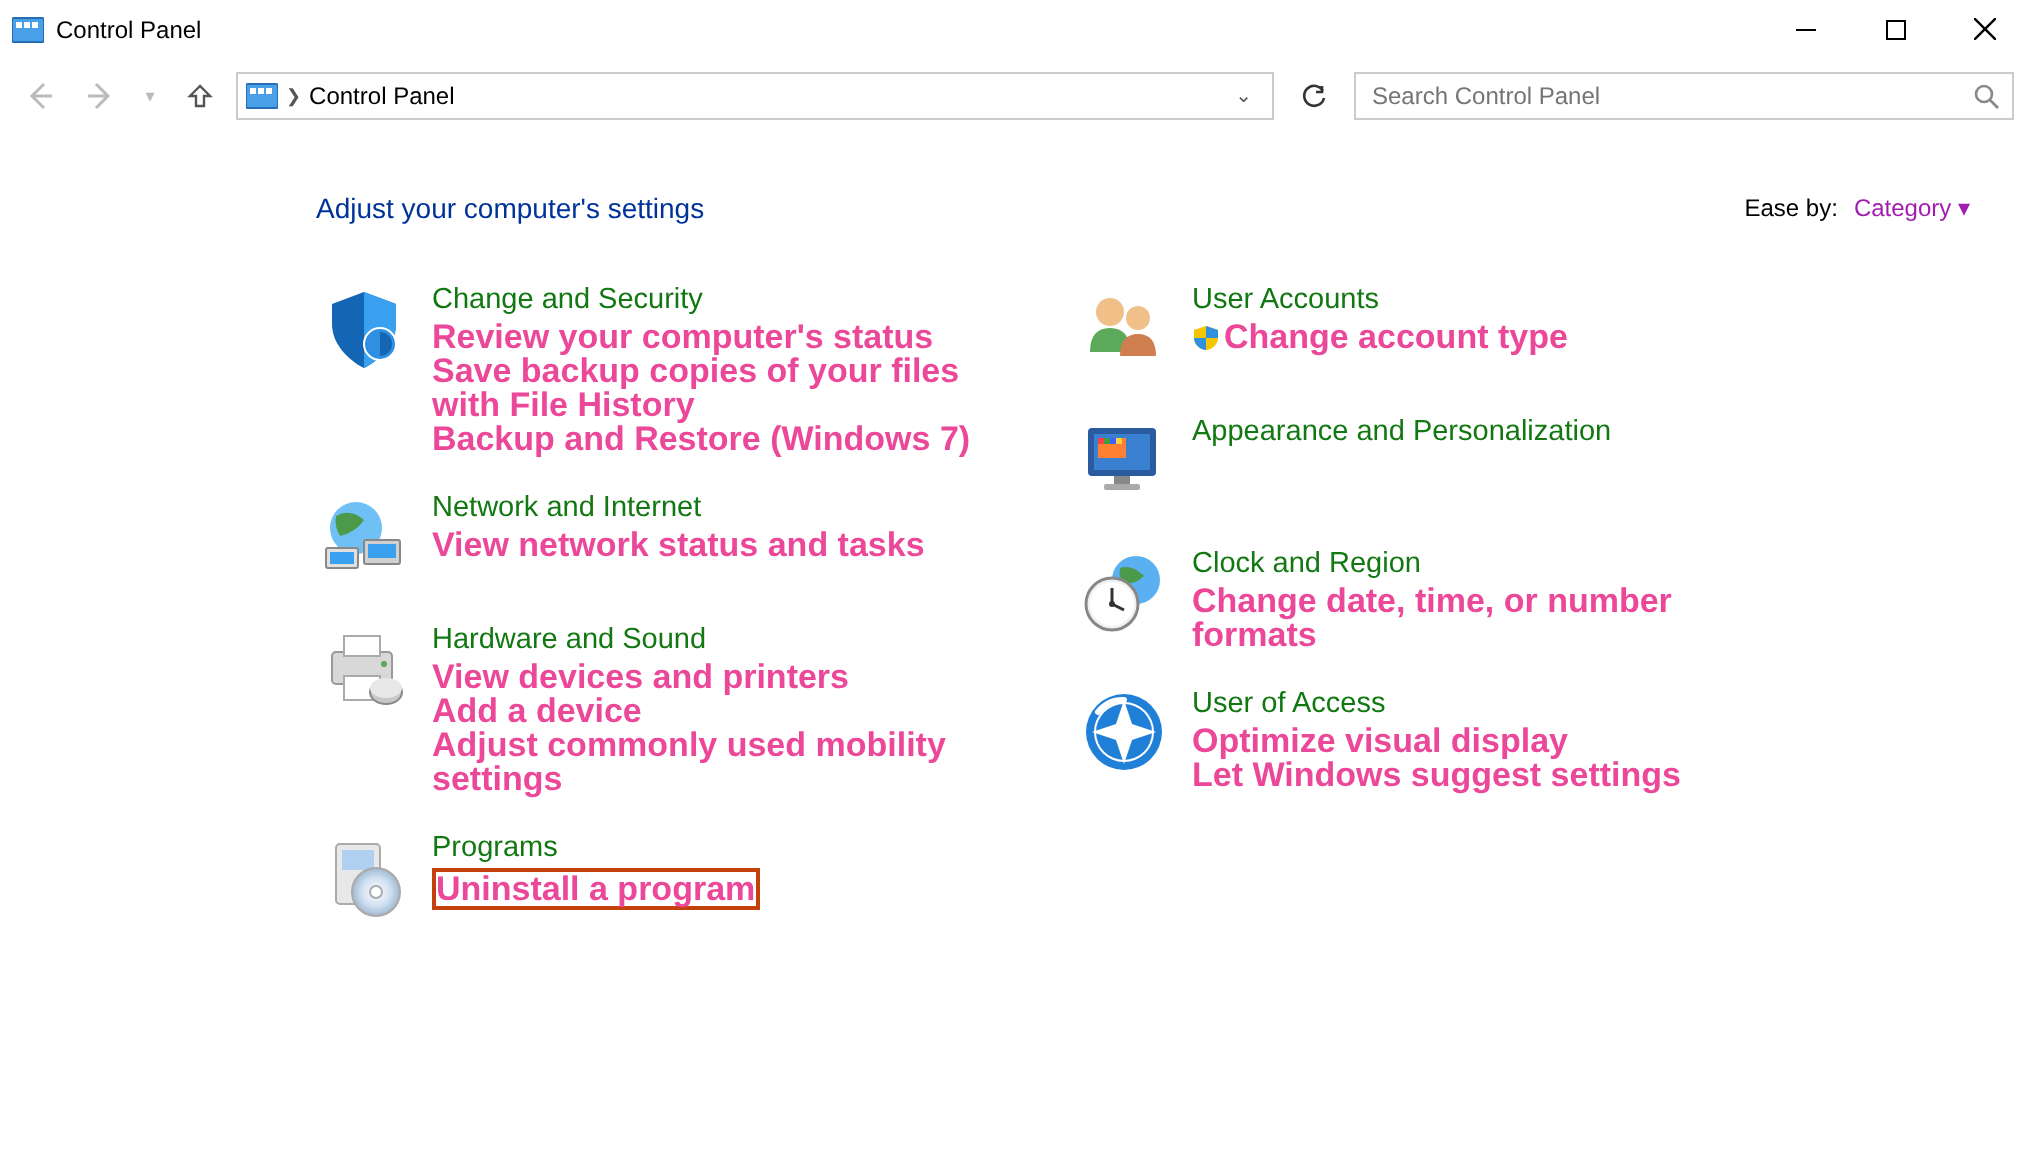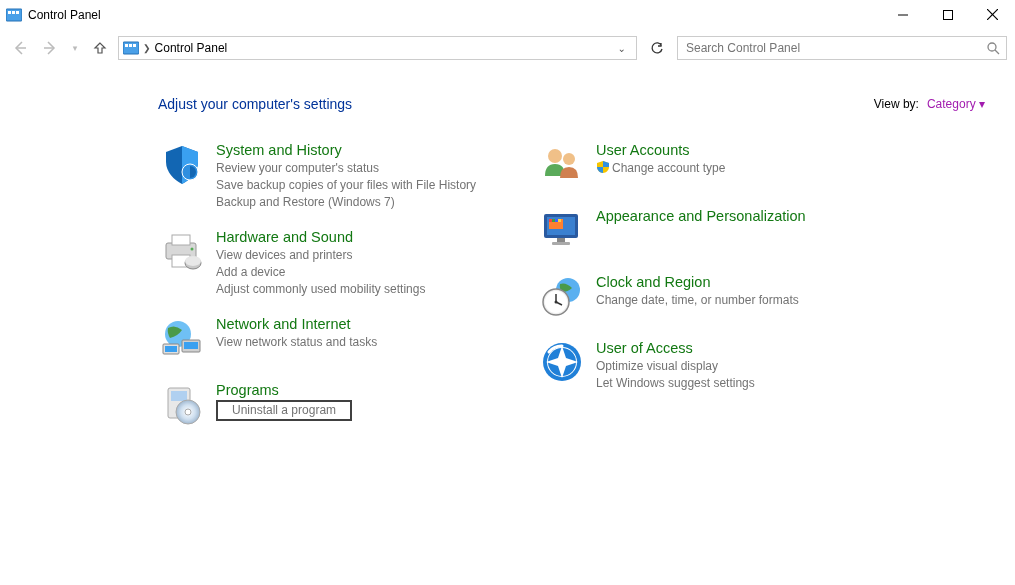--- a/index.html
+++ b/index.html
@@ -216,7 +216,7 @@
   <div class="heading-row">
     <div class="heading">Adjust your computer's settings</div>
     <div class="viewby">
-      <span>View by:</span>
+      <span>Ease by:</span>
       <span class="val"><span>Category</span>&nbsp;▾</span>
     </div>
   </div>

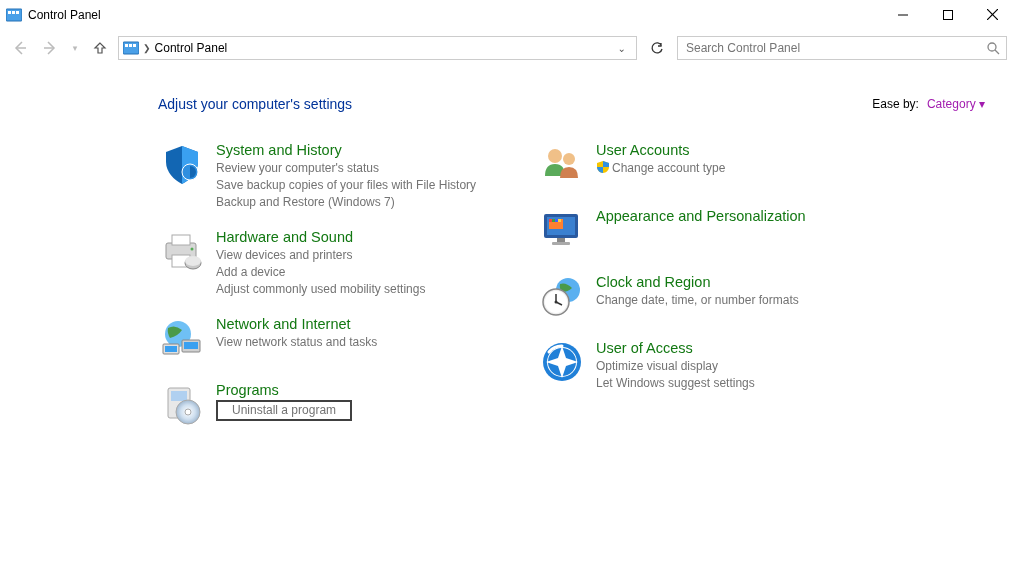--- a/index.html
+++ b/index.html
@@ -235,7 +235,7 @@
           </svg>
         </div>
         <div class="cat-body">
-          <div class="cat-title">System and History</div>
+          <div class="cat-title">Change and Security</div>
           <span class="cat-link">Review your computer's status</span>
           <span class="cat-link">Save backup copies of your files with File History</span>
           <span class="cat-link">Backup and Restore (Windows 7)</span>

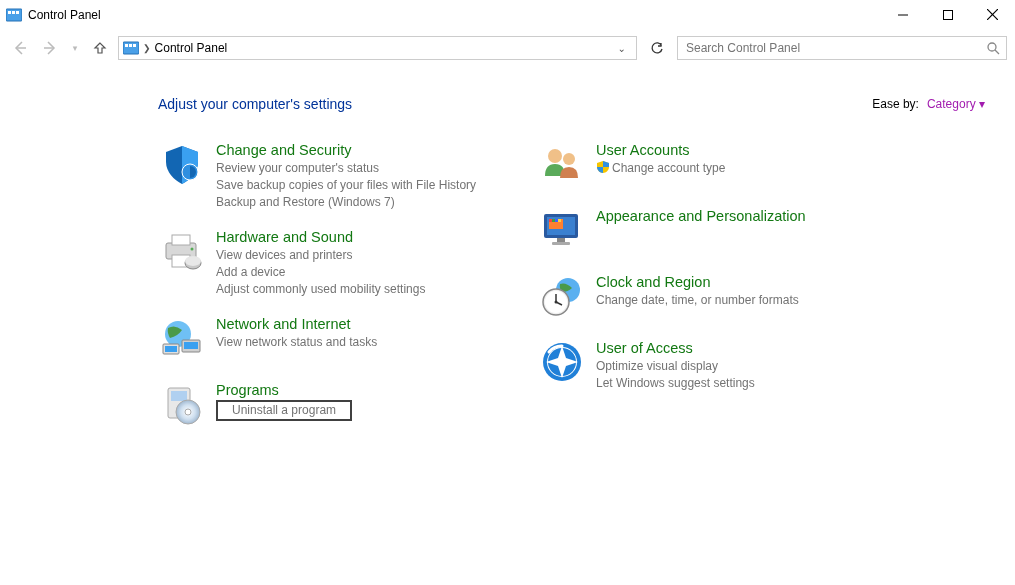--- a/index.html
+++ b/index.html
@@ -114,11 +114,12 @@
     margin-bottom: 2px;
   }
   .cat-link {
-    color: #737373;
-    font-size: 12px;
+    color: #ec4899;
+    font-size: 17px;
     line-height: 17px;
     display:block;
     cursor:pointer;
+    font-weight:bold;
   }
   .cat-link.boxed {
     border: 2px solid #404040;

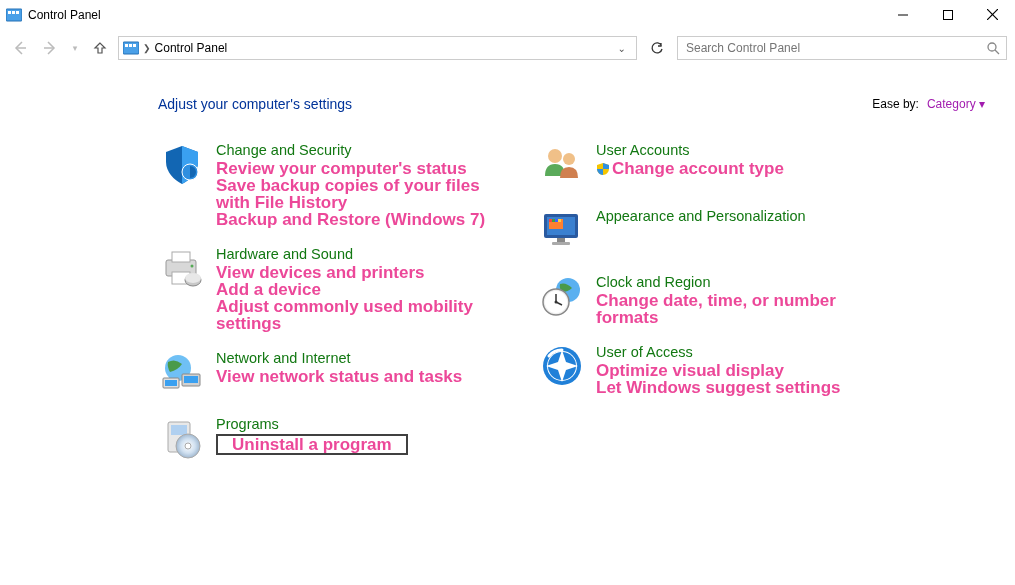--- a/index.html
+++ b/index.html
@@ -246,6 +246,23 @@
       <div class="cat">
         <div class="cat-icon">
           <svg width="44" height="44" viewBox="0 0 44 44">
+            <circle cx="18" cy="18" r="13" fill="#6fc0f5"></circle>
+            <path d="M8 12 Q15 8 22 14 Q18 20 10 22 Q7 17 8 12" fill="#4a9a4a"></path>
+            <rect x="22" y="24" width="18" height="12" rx="1" fill="#d0d0d0" stroke="#888"></rect>
+            <rect x="24" y="26" width="14" height="7" fill="#3aa0f0"></rect>
+            <rect x="3" y="28" width="16" height="10" rx="1" fill="#e0e0e0" stroke="#888"></rect>
+            <rect x="5" y="30" width="12" height="6" fill="#3aa0f0"></rect>
+          </svg>
+        </div>
+        <div class="cat-body">
+          <div class="cat-title">Network and Internet</div>
+          <span class="cat-link">View network status and tasks</span>
+        </div>
+      </div>
+
+      <div class="cat">
+        <div class="cat-icon">
+          <svg width="44" height="44" viewBox="0 0 44 44">
             <rect x="6" y="14" width="30" height="16" rx="2" fill="#d8d8d8" stroke="#999"></rect>
             <rect x="12" y="6" width="18" height="10" fill="#fff" stroke="#aaa"></rect>
             <rect x="12" y="26" width="18" height="12" fill="#fff" stroke="#aaa"></rect>
@@ -259,23 +276,6 @@
           <span class="cat-link">View devices and printers</span>
           <span class="cat-link">Add a device</span>
           <span class="cat-link">Adjust commonly used mobility settings</span>
-        </div>
-      </div>
-
-      <div class="cat">
-        <div class="cat-icon">
-          <svg width="44" height="44" viewBox="0 0 44 44">
-            <circle cx="18" cy="18" r="13" fill="#6fc0f5"></circle>
-            <path d="M8 12 Q15 8 22 14 Q18 20 10 22 Q7 17 8 12" fill="#4a9a4a"></path>
-            <rect x="22" y="24" width="18" height="12" rx="1" fill="#d0d0d0" stroke="#888"></rect>
-            <rect x="24" y="26" width="14" height="7" fill="#3aa0f0"></rect>
-            <rect x="3" y="28" width="16" height="10" rx="1" fill="#e0e0e0" stroke="#888"></rect>
-            <rect x="5" y="30" width="12" height="6" fill="#3aa0f0"></rect>
-          </svg>
-        </div>
-        <div class="cat-body">
-          <div class="cat-title">Network and Internet</div>
-          <span class="cat-link">View network status and tasks</span>
         </div>
       </div>
 

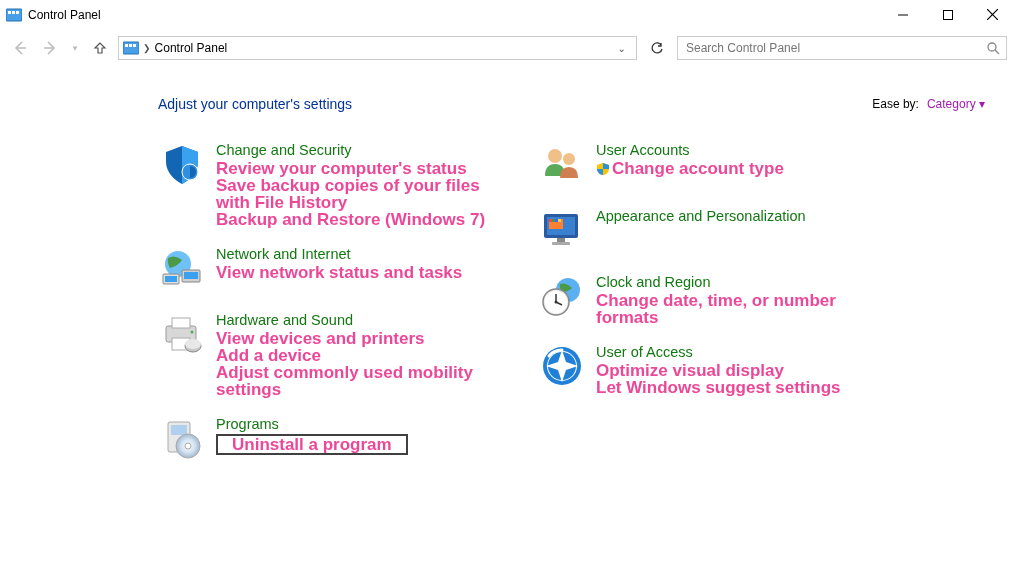--- a/index.html
+++ b/index.html
@@ -122,9 +122,9 @@
     font-weight:bold;
   }
   .cat-link.boxed {
-    border: 2px solid #404040;
+    border: 2px solid #c2410c;
     display:inline-block;
-    padding: 0 14px;
+    padding: 0 0;
   }
   .small-shield {
     display:inline-block; width:14px; height:14px;

